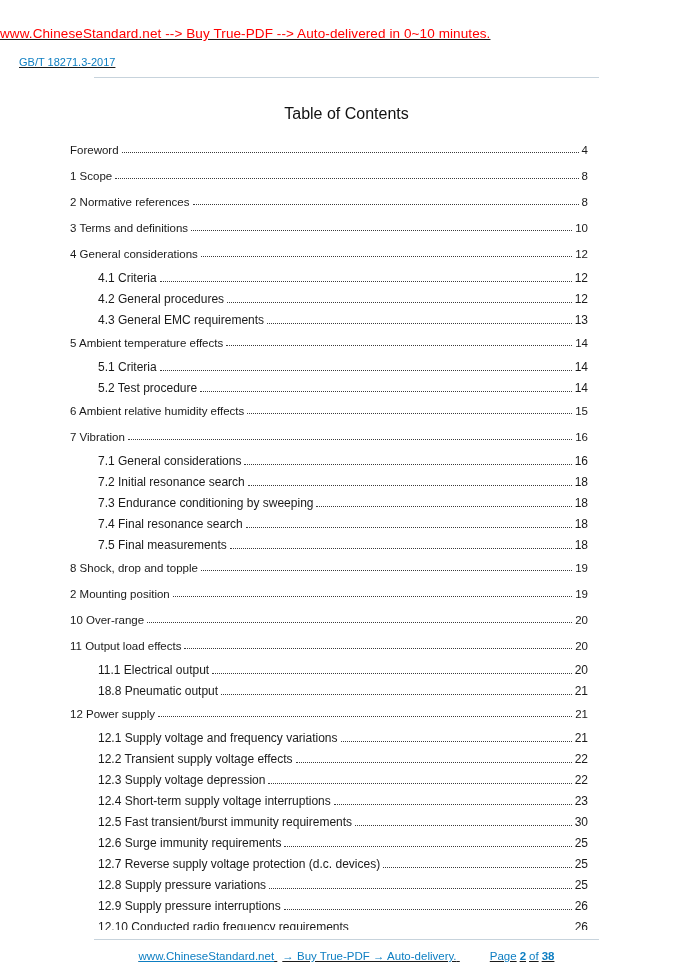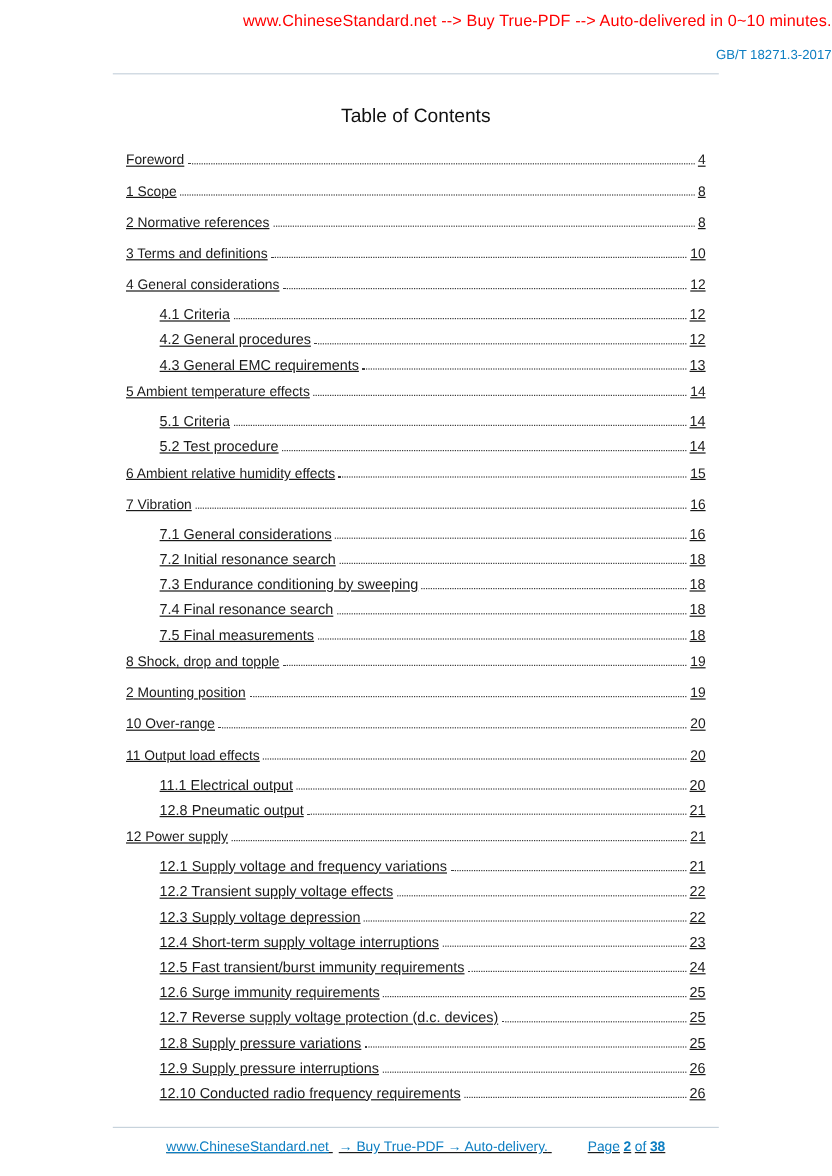--- a/index.html
+++ b/index.html
@@ -18,7 +18,7 @@
     flex-direction: column;
     overflow: hidden;
   }
-  .header { text-align: right; padding-top: 10px; }
+  .header { text-align: left; padding-top: 26px; text-decoration: underline; }
   .notice {
     color: var(--red, #ff0000);
     font-size: 13.5px;

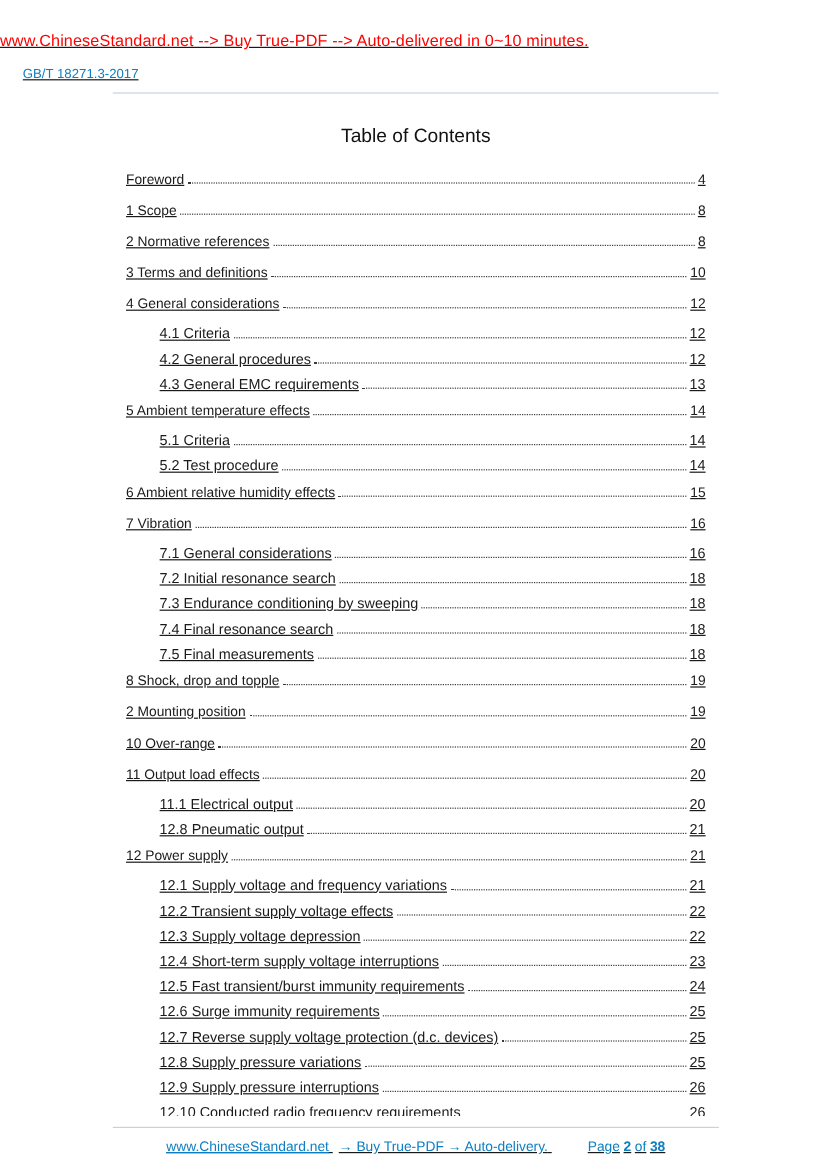--- a/index.html
+++ b/index.html
@@ -45,9 +45,8 @@
   }
   .toc {
     flex: 1;
-    padding: 14px 105px 0 105px;
+    padding: 14px 105px 0 70px;
     overflow: hidden;
-    text-decoration: underline;
   }
   .toc-row {
     display: flex;

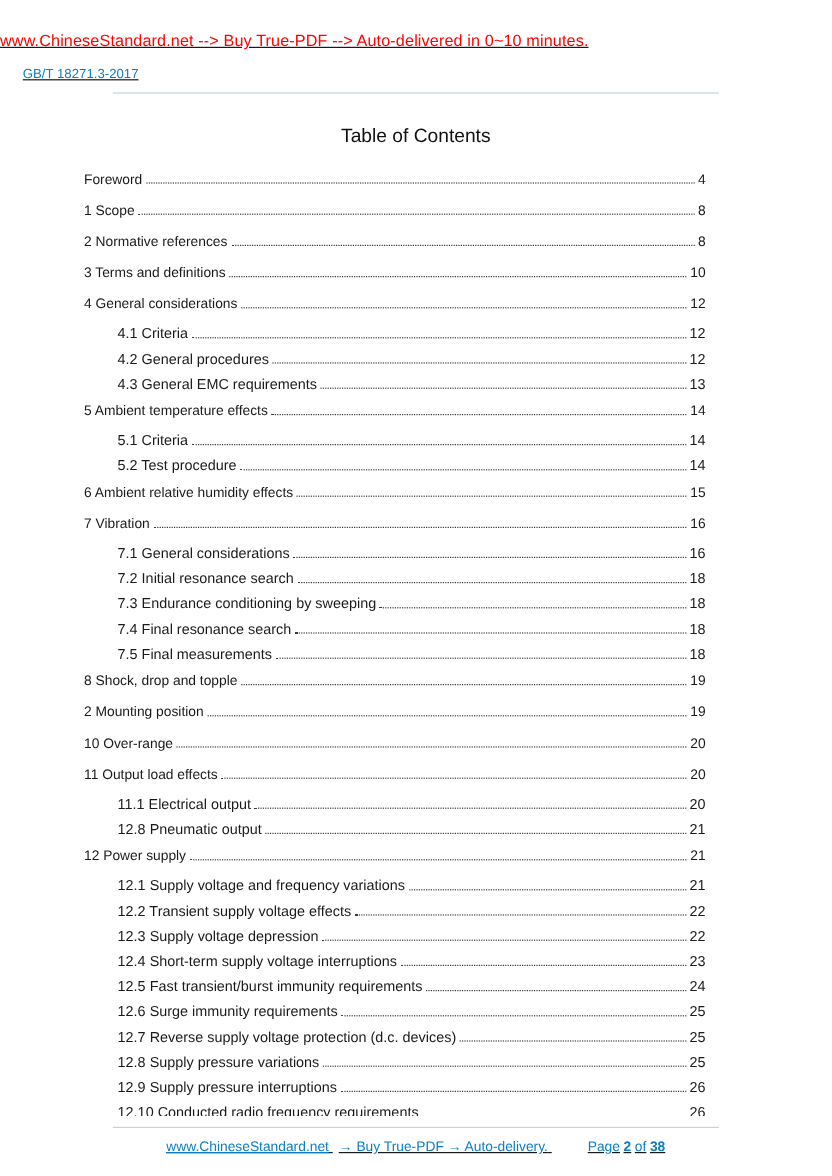--- a/index.html
+++ b/index.html
@@ -221,7 +221,7 @@
         <span class="toc-page">20</span>
       </div>
       <div class="toc-row level-2">
-        <span class="toc-label">12.8 Pneumatic output</span>
+        <span class="toc-label">18.8 Pneumatic output</span>
         <span class="leader"></span>
         <span class="toc-page">21</span>
       </div>

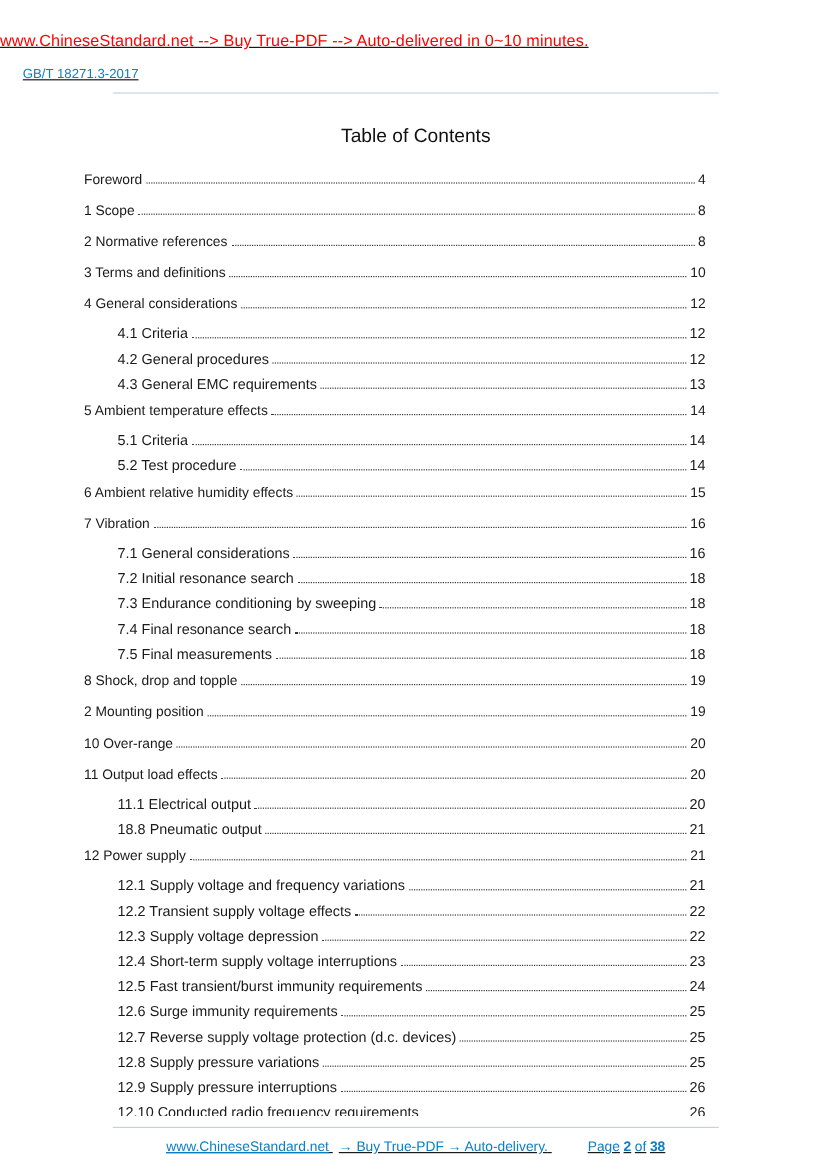--- a/index.html
+++ b/index.html
@@ -253,7 +253,7 @@
       <div class="toc-row level-2">
         <span class="toc-label">12.5 Fast transient/burst immunity requirements</span>
         <span class="leader"></span>
-        <span class="toc-page">24</span>
+        <span class="toc-page">30</span>
       </div>
       <div class="toc-row level-2">
         <span class="toc-label">12.6 Surge immunity requirements</span>

